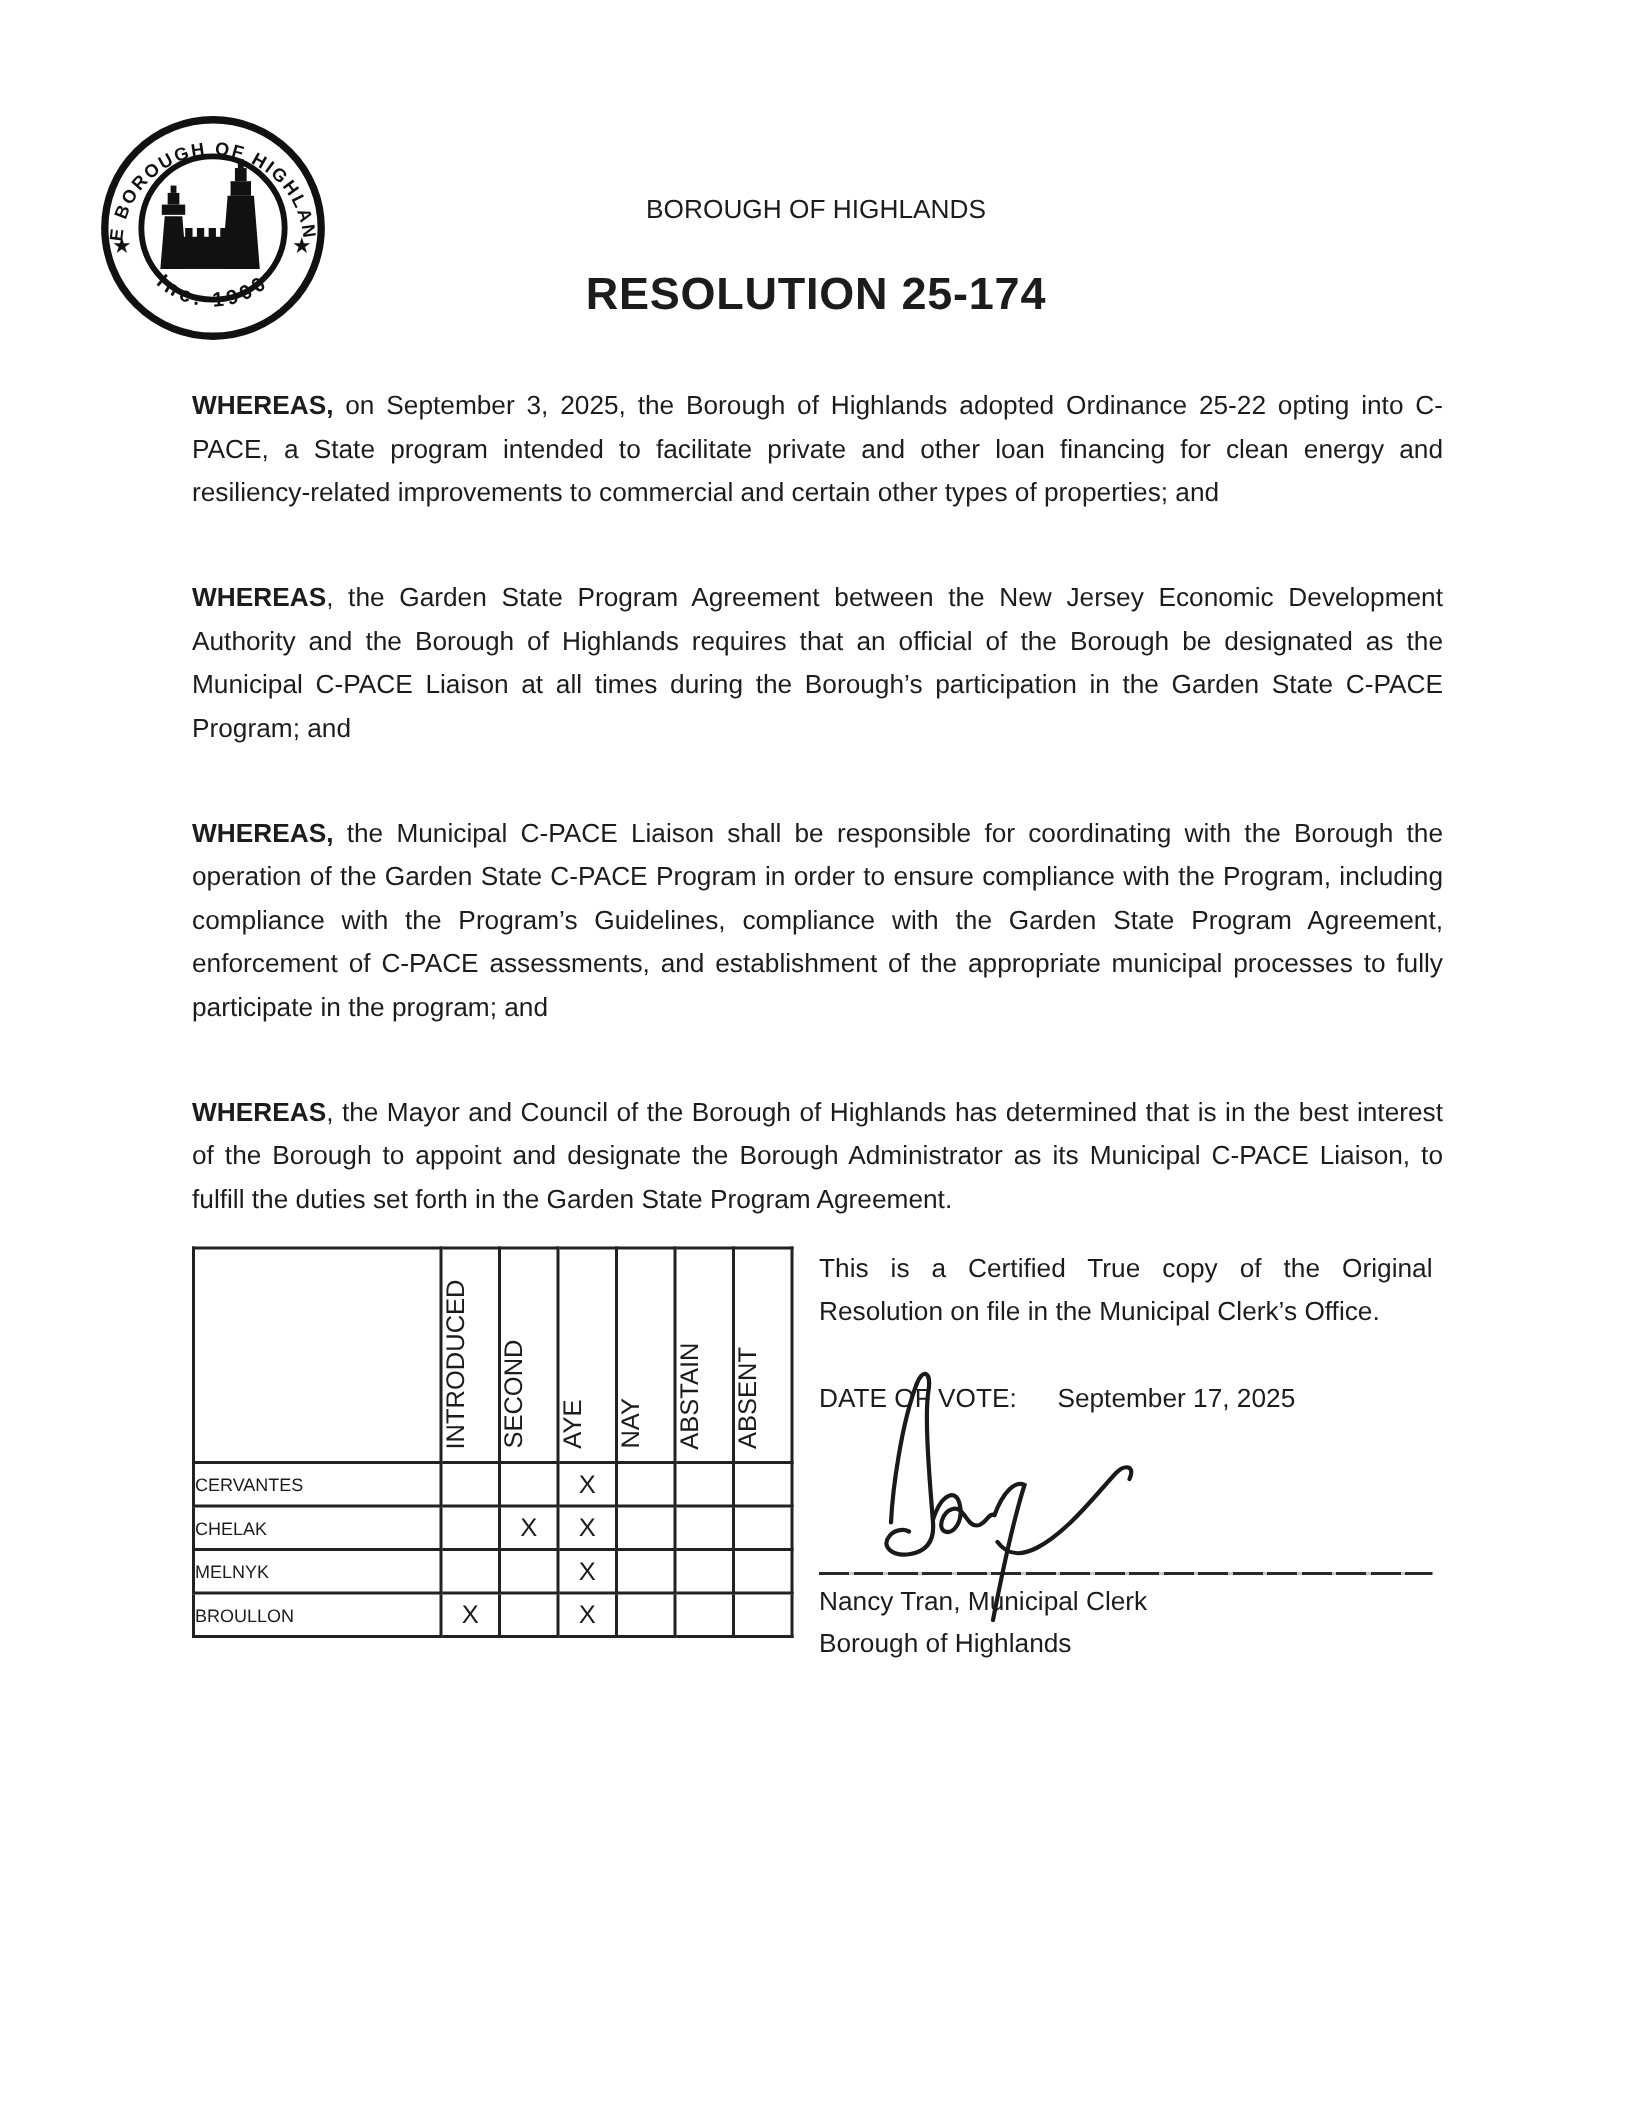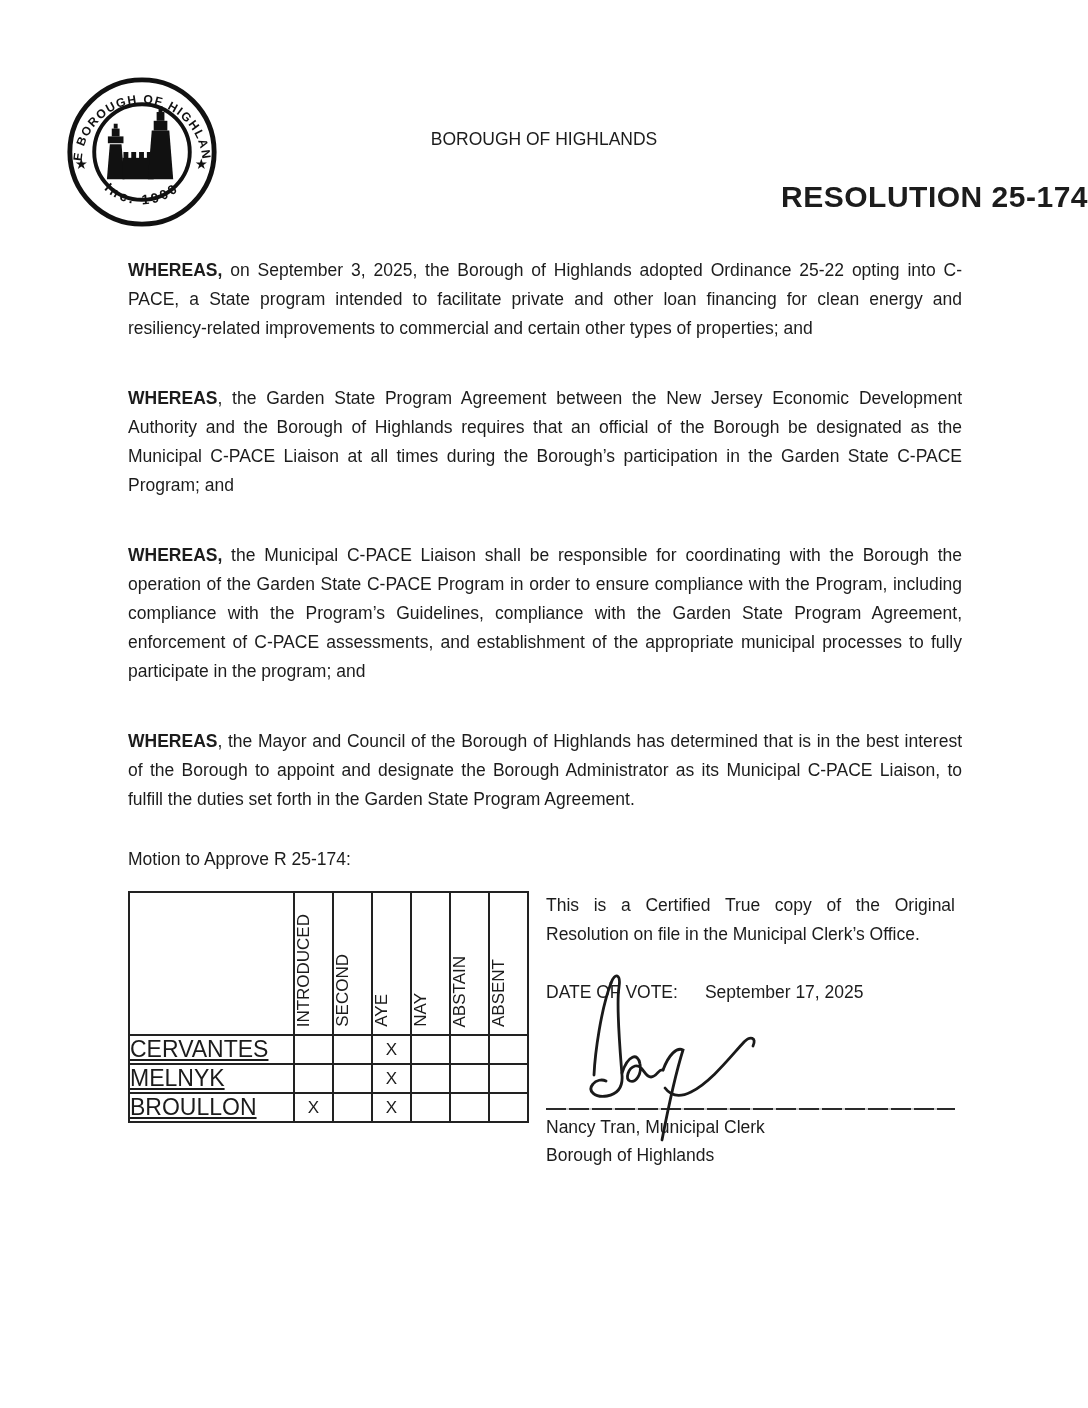--- a/index.html
+++ b/index.html
@@ -15,7 +15,7 @@
   .seal{position:absolute;left:64px;top:74px;width:156px;height:156px;}
   
   .doc-header{padding-top:126px;text-align:center;font-size:17.5px;line-height:27px;}
-  .doc-title{margin-top:26px;text-align:right;font-size:30px;font-weight:bold;line-height:36px;letter-spacing:0.5px;}
+  .doc-title{margin-top:26px;text-align:center;font-size:30px;font-weight:bold;line-height:36px;letter-spacing:0.5px;}
   .doc-subtitle{margin-top:7px;text-align:center;font-size:17.5px;font-weight:bold;}
   
   .content{margin:0 126px 0 128px;}

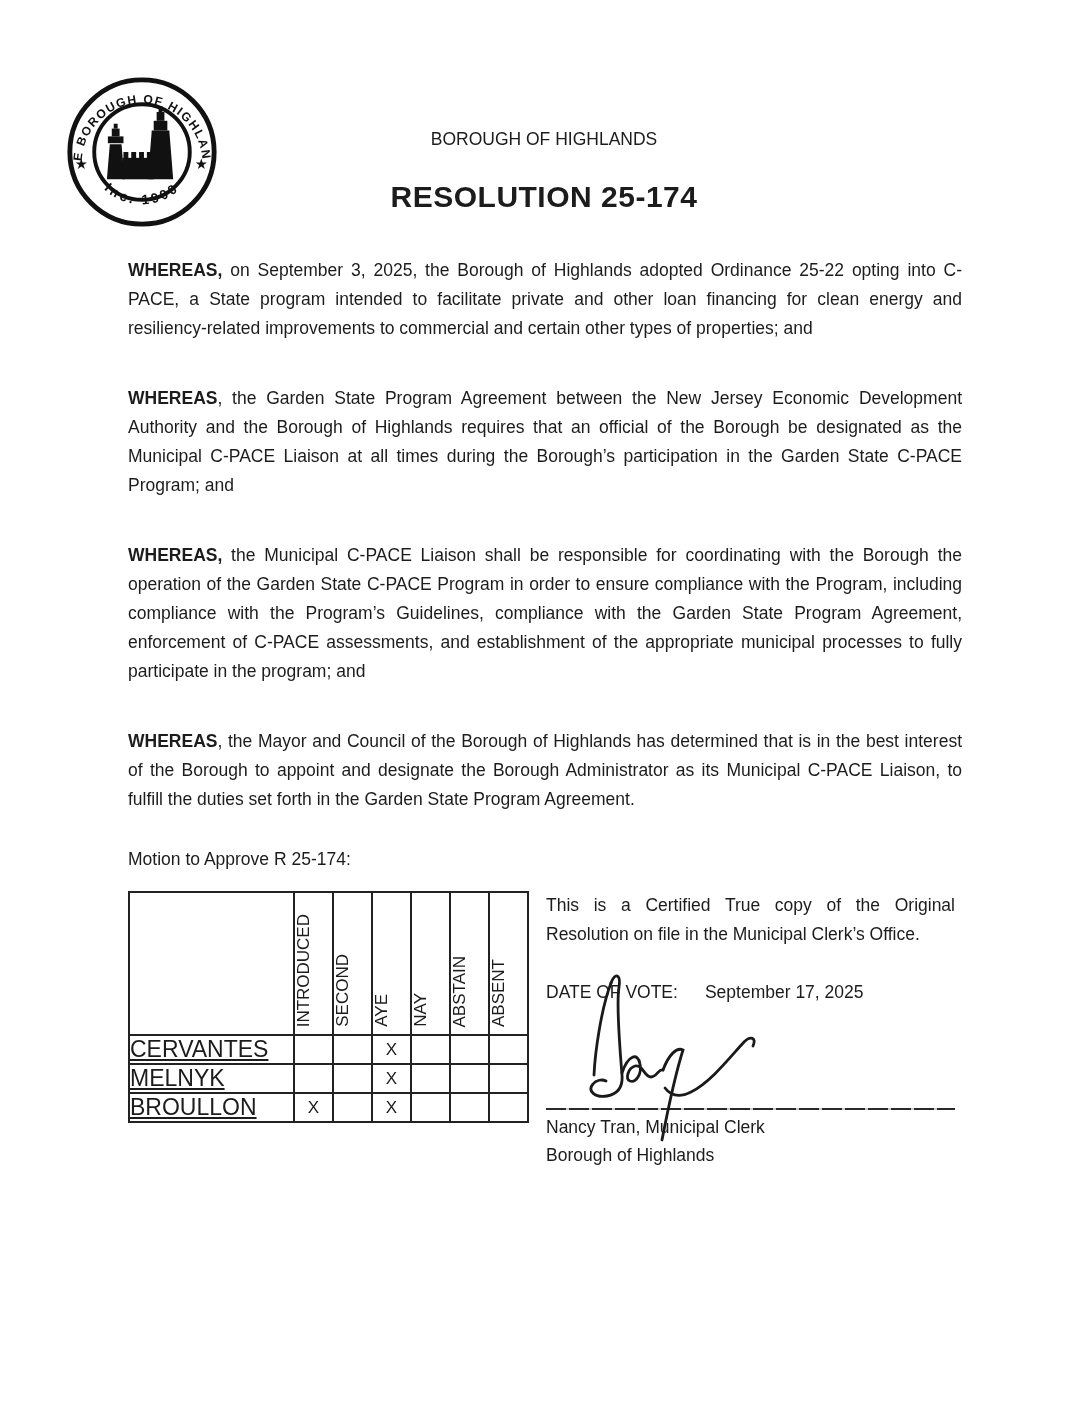--- a/index.html
+++ b/index.html
@@ -108,7 +108,6 @@
     <p class="para"><b>WHEREAS,</b><span> the Municipal C-PACE Liaison shall be responsible for coordinating with the Borough the operation of the Garden State C-PACE Program in order to ensure compliance with the Program, including compliance with the Program’s Guidelines, compliance with the Garden State Program Agreement, enforcement of C-PACE assessments, and establishment of the appropriate municipal processes to fully participate in the program; and</span></p>
     <p class="para"><b>WHEREAS</b><span>, the Mayor and Council of the Borough of Highlands has determined that is in the best interest of the Borough to appoint and designate the Borough Administrator as its Municipal C-PACE Liaison, to fulfill the duties set forth in the Garden State Program Agreement.</span></p>
 
-    <div class="motion-line">Motion to Approve R 25-174:</div>
 
     <div class="vote-section">
 

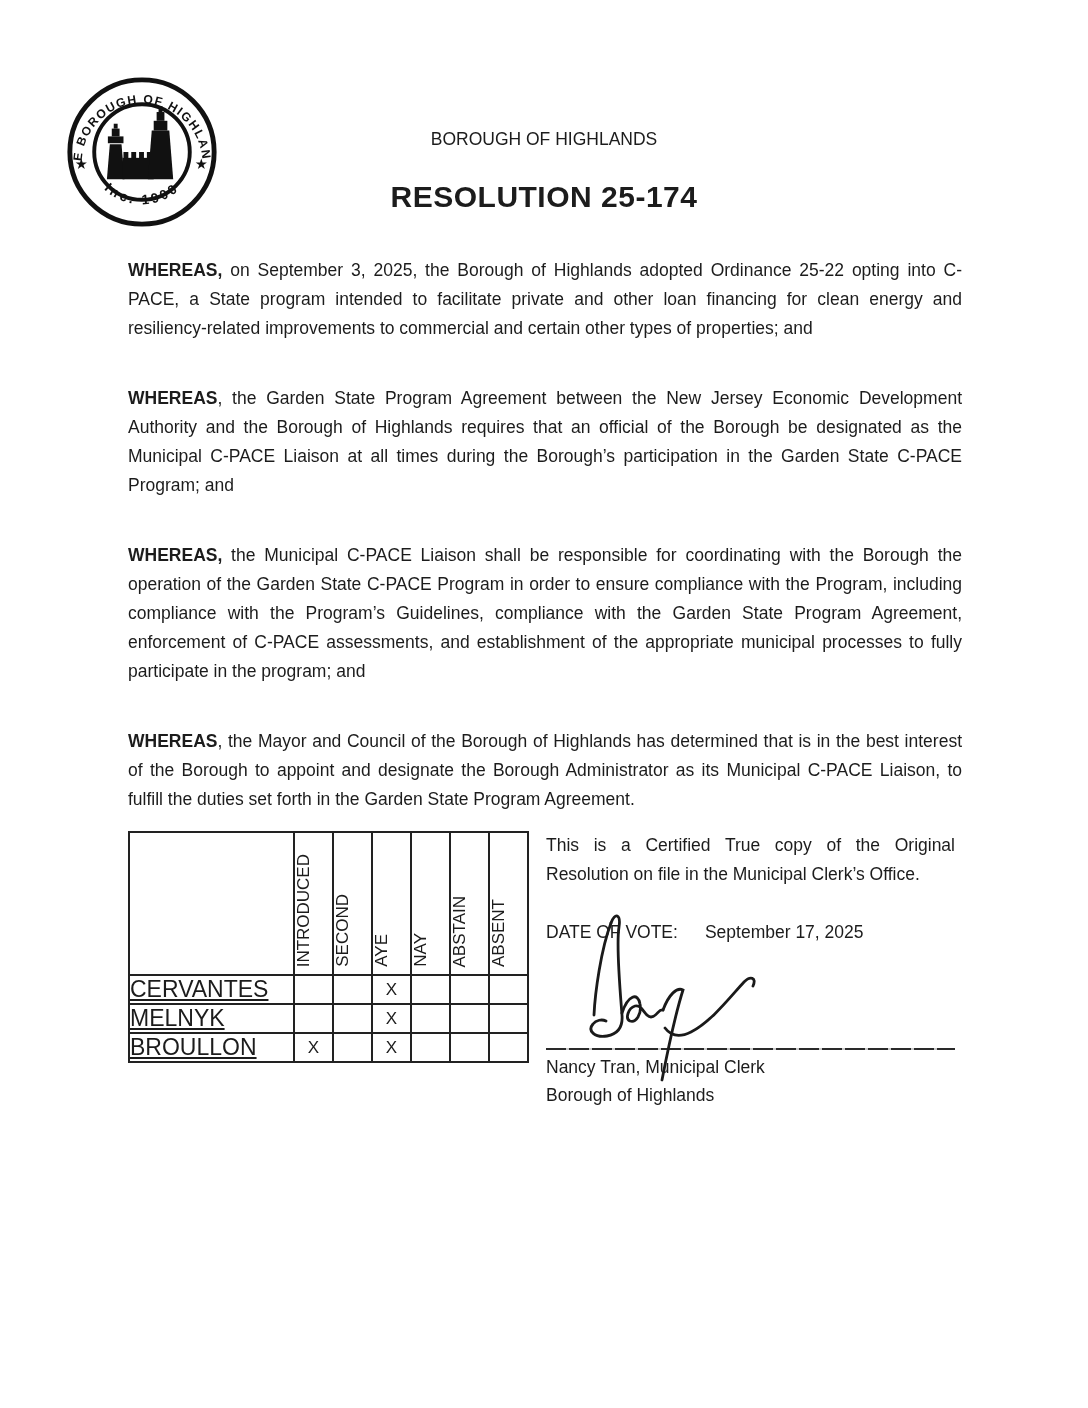--- a/index.html
+++ b/index.html
@@ -38,7 +38,7 @@
     white-space:nowrap;
     line-height:1;
   }
-  .name-cell{height:27px;font-size:23px;padding-left:8px;white-space:nowrap;text-decoration:underline;}
+  .name-cell{height:27px;font-size:12px;padding-left:8px;white-space:nowrap;}
   .mark-cell{height:27px;font-size:17px;text-align:center;}
   
   .cert-col{margin-left:17px;width:409px;font-size:17.5px;line-height:29px;}

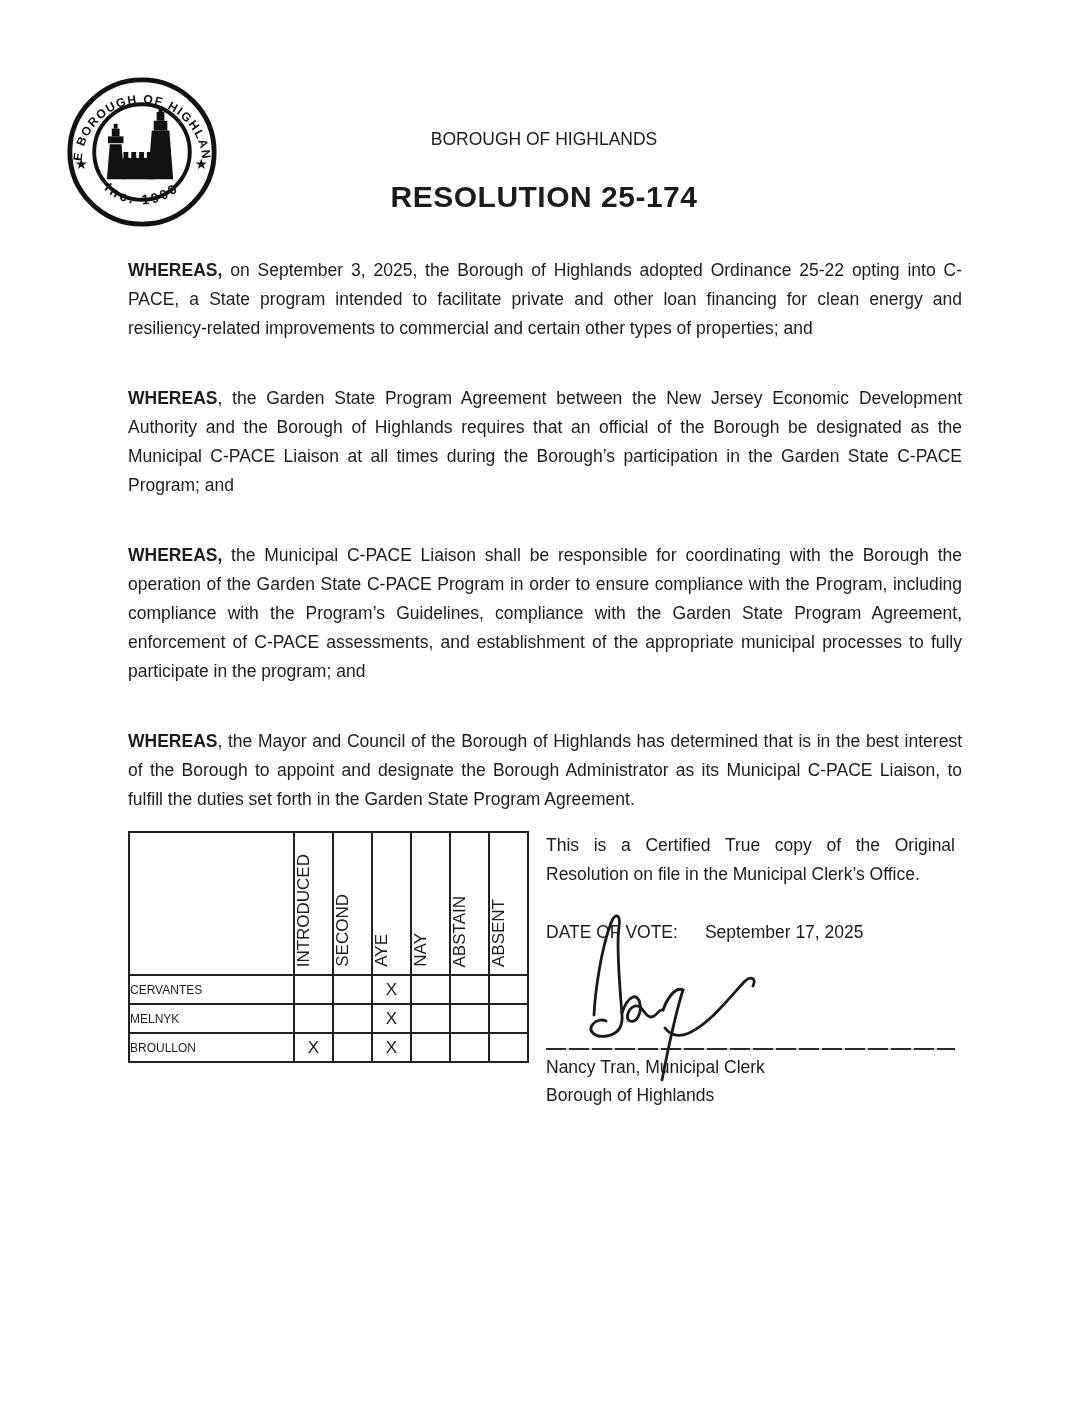--- a/index.html
+++ b/index.html
@@ -134,6 +134,15 @@
               <td class="mark-cell"></td>
             </tr>
             <tr>
+              <td class="name-cell">CHELAK</td>
+              <td class="mark-cell"></td>
+              <td class="mark-cell">X</td>
+              <td class="mark-cell">X</td>
+              <td class="mark-cell"></td>
+              <td class="mark-cell"></td>
+              <td class="mark-cell"></td>
+            </tr>
+            <tr>
               <td class="name-cell">MELNYK</td>
               <td class="mark-cell"></td>
               <td class="mark-cell"></td>

